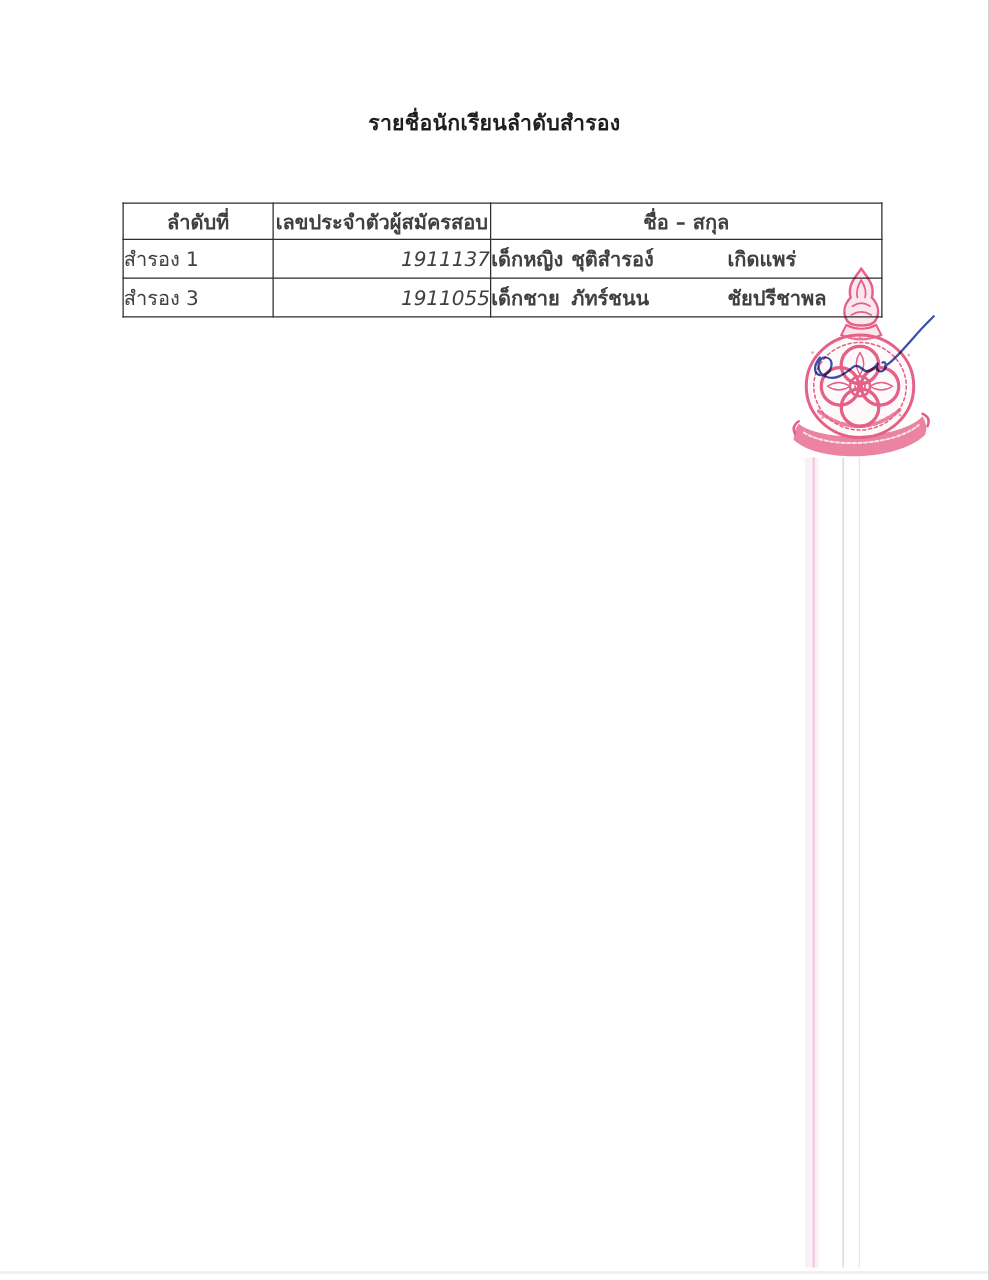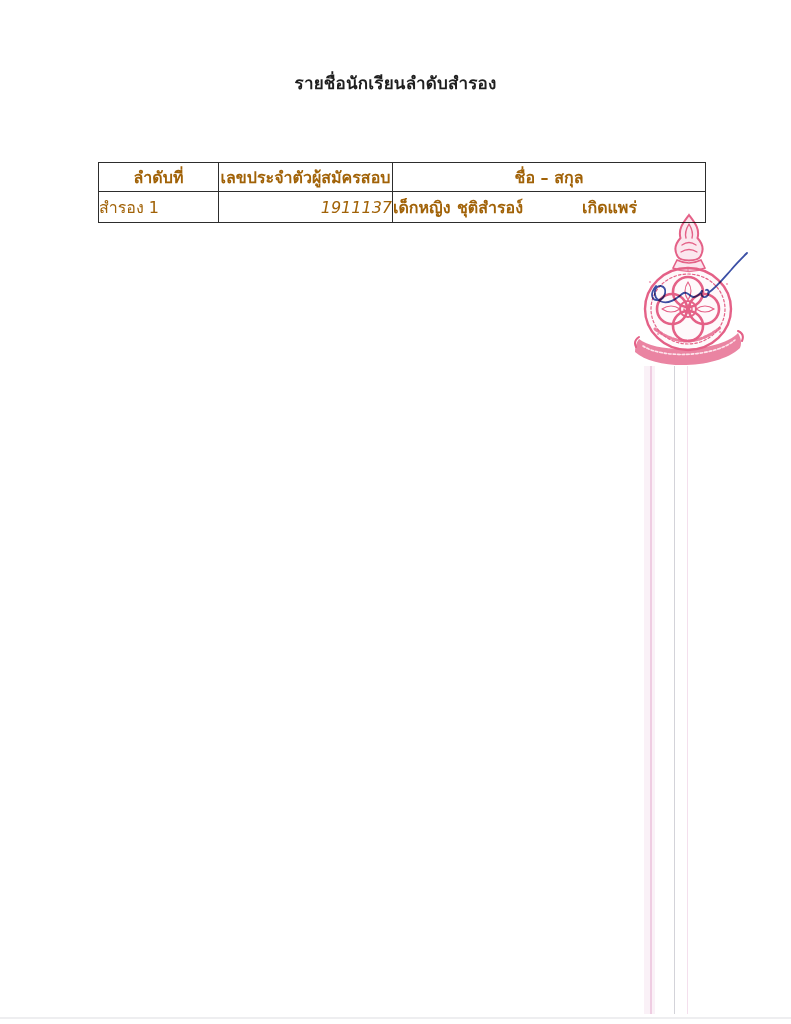--- a/index.html
+++ b/index.html
@@ -21,7 +21,7 @@
   }
   
   .title-block{
-    position:absolute;top:68px;left:0;width:100%;
+    position:absolute;top:84px;left:0;width:100%;
     text-align:center;
   }
   .title-line{

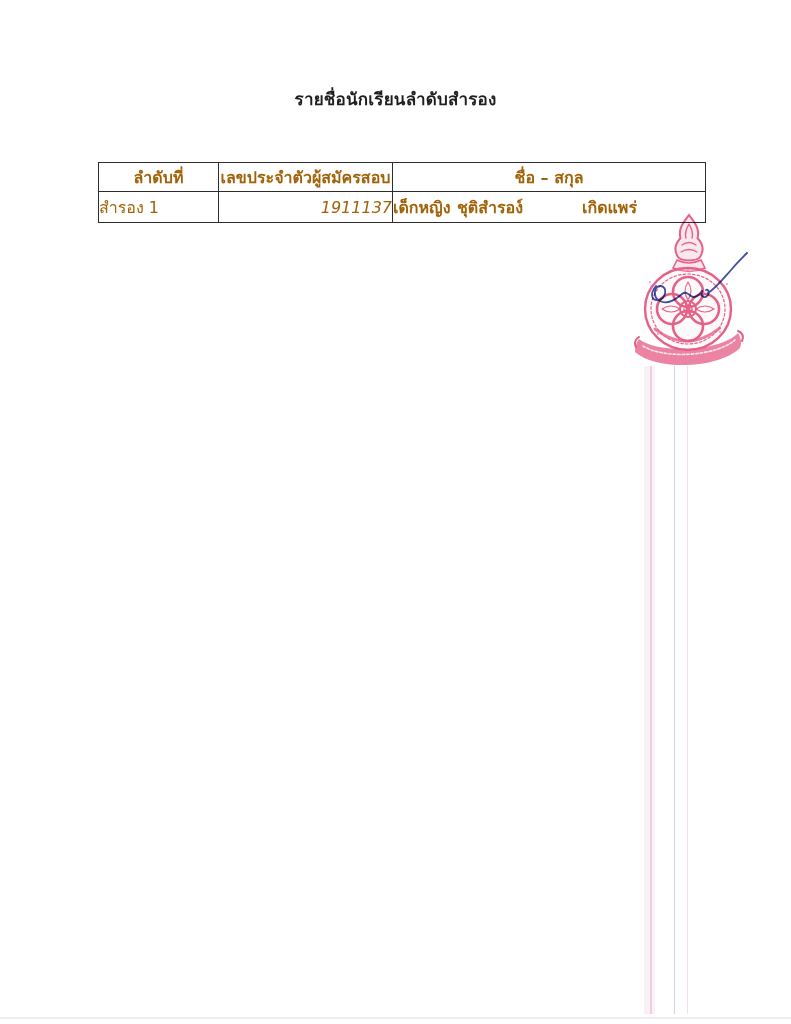--- a/index.html
+++ b/index.html
@@ -38,7 +38,7 @@
   table.roster col.c3{width:313px;}
   table.roster th,table.roster td{
     border:1.5px solid var(--border);
-    font-size:16px;color:#a16207;
+    font-size:16px;color:#404040;
     padding:0;vertical-align:middle;
     overflow:hidden;white-space:nowrap;
   }

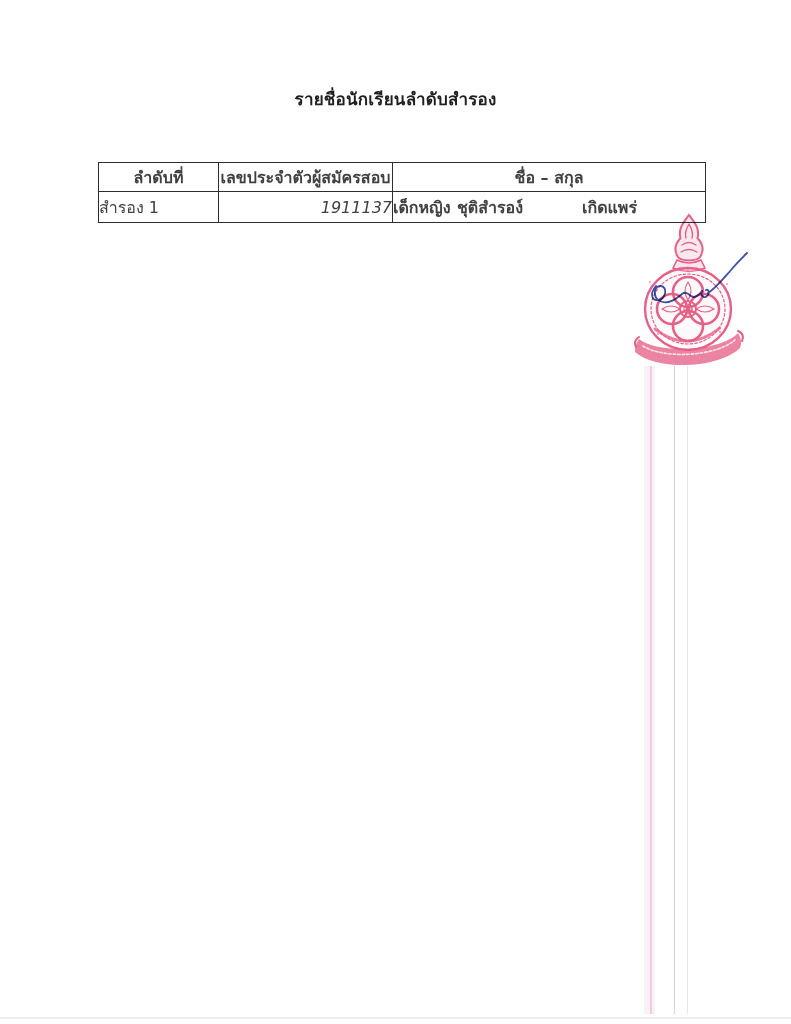--- a/index.html
+++ b/index.html
@@ -105,6 +105,17 @@
           </div>
         </td>
       </tr>
+      <tr>
+        <td class="rank">สำรอง 3</td>
+        <td class="idnum">1911055</td>
+        <td class="name-cell">
+          <div class="name-wrap">
+            <span class="name-prefix">เด็กชาย</span>
+            <span class="name-first">ภัทร์ชนน</span>
+            <span class="name-last">ชัยปรีชาพล</span>
+          </div>
+        </td>
+      </tr>
     </tbody>
   </table>
 

